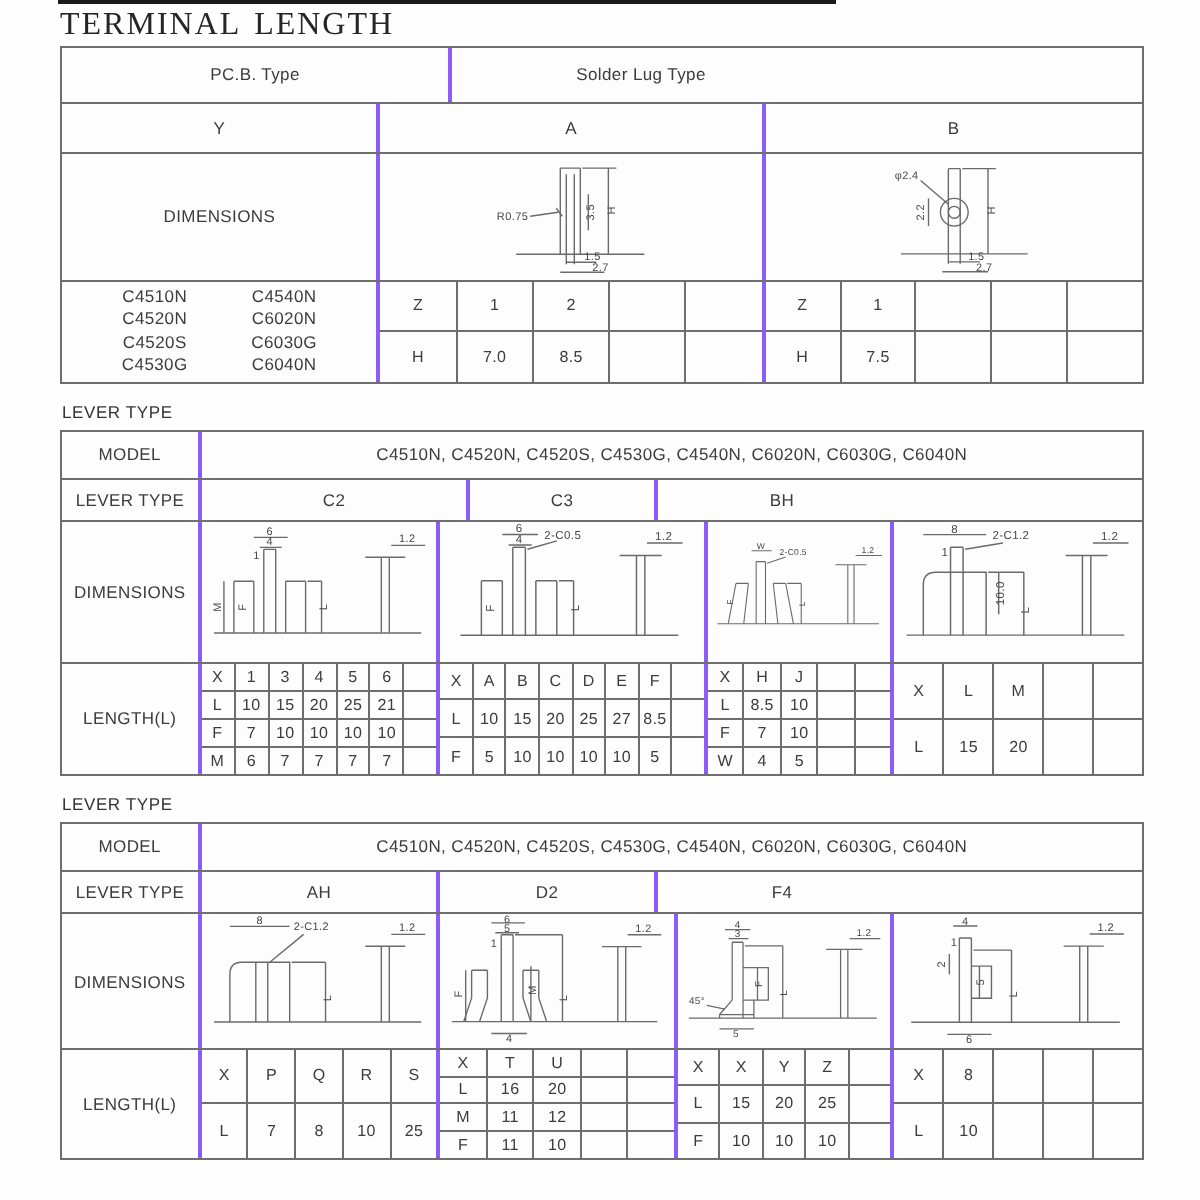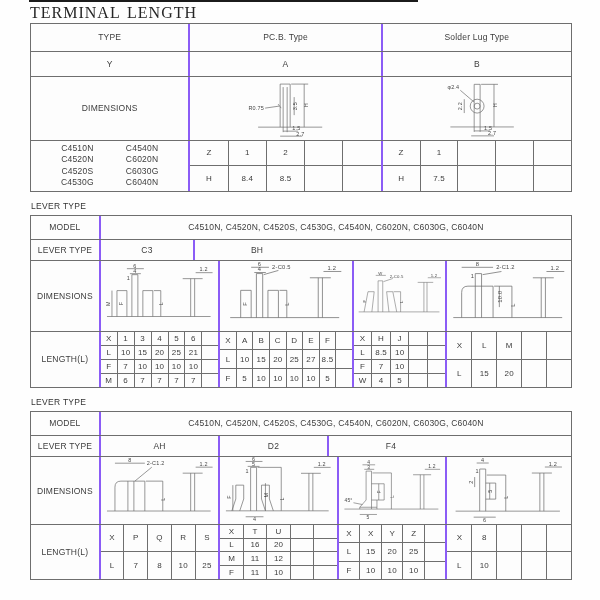--- a/index.html
+++ b/index.html
@@ -35,7 +35,6 @@
 
   <div class="tbl" style="left:30px;top:23px;width:542px;height:169px;">
     <div class="row" style="height:27px;">
-      <div class="cell" style="width:158px;">TYPE</div>
       <div class="cell" style="width:193px;">PC.B. Type</div>
       <div class="cell" style="width:191px;">Solder Lug Type</div>
     </div>

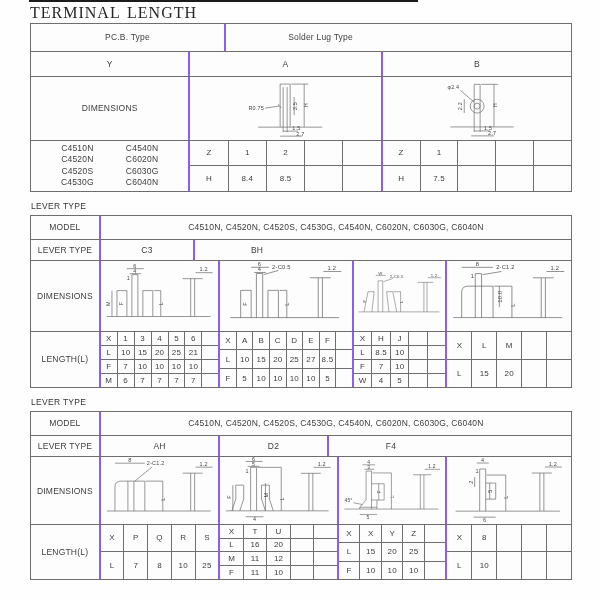--- a/index.html
+++ b/index.html
@@ -103,7 +103,7 @@
             </div>
             <div class="trow">
               <div class="tcell">H</div>
-              <div class="tcell">8.4</div>
+              <div class="tcell">7.0</div>
               <div class="tcell">8.5</div>
               <div class="tcell"></div>
               <div class="tcell"></div>

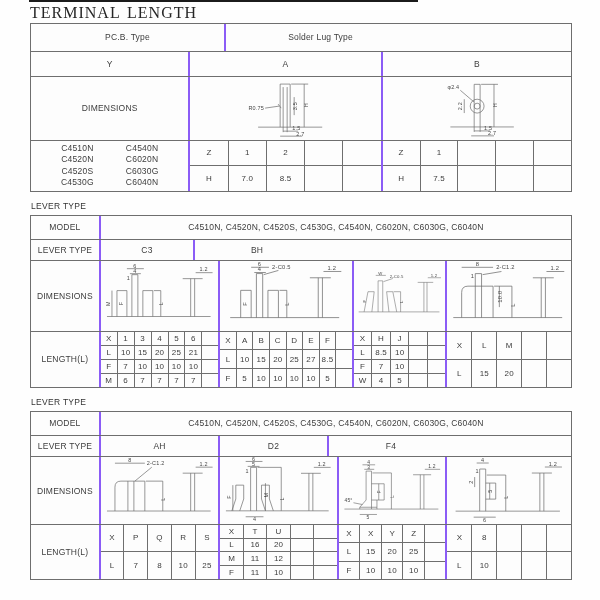--- a/index.html
+++ b/index.html
@@ -139,6 +139,7 @@
     </div>
     <div class="row" style="height:22px;">
       <div class="cell" style="width:68px;">LEVER TYPE</div>
+      <div class="cell" style="width:134px;">C2</div>
       <div class="cell" style="width:94px;">C3</div>
       <div class="cell" style="width:126px;">BH</div>
     </div>

